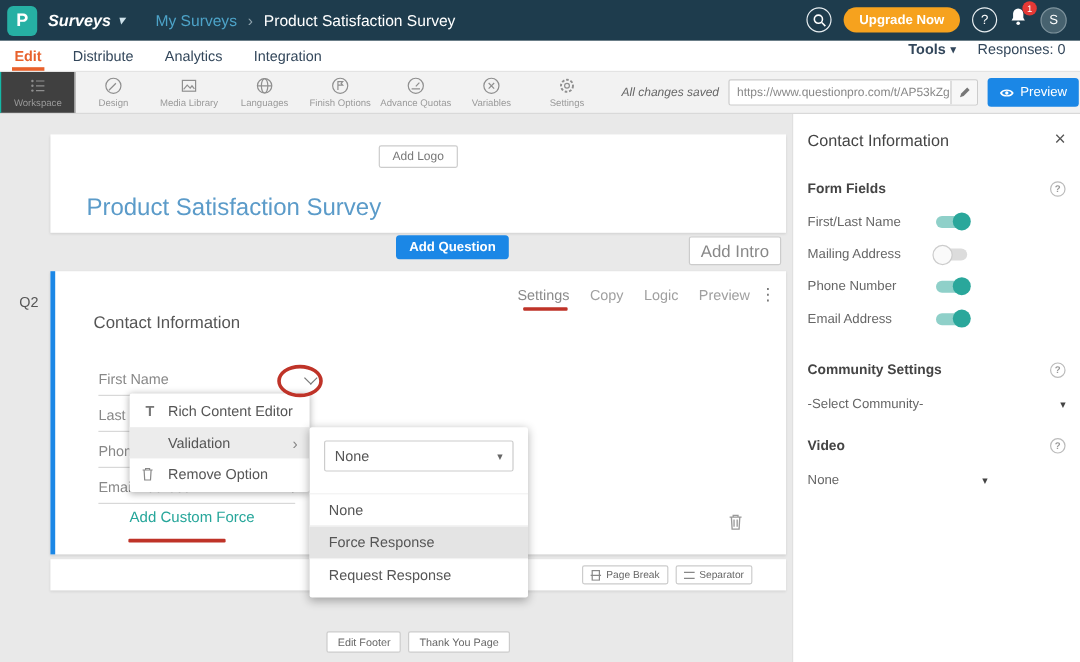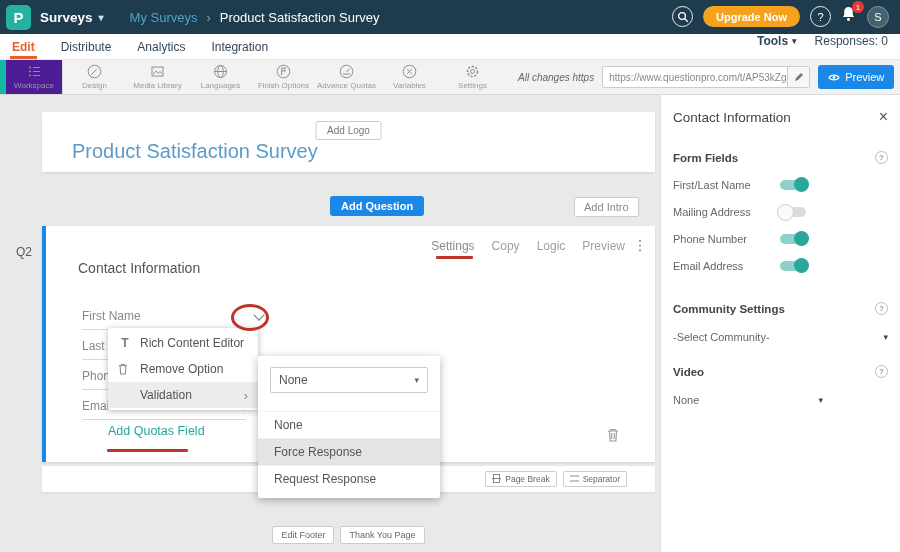--- a/index.html
+++ b/index.html
@@ -10,7 +10,7 @@
   
   .header { position:absolute; left:0; top:0; width:900px; height:34px; background:#1e3c4d; display:flex; align-items:center; color:#fff; z-index:5; }
   .logo { width:25px; height:25px; margin-left:6px; background:#26b0a4; border-radius:5px; display:flex; align-items:center; justify-content:center; font-weight:bold; font-size:15px; color:#fff; }
-  .app-menu { margin-left:9px; font-size:13.5px; font-weight:bold; display:flex; align-items:center; gap:6px; cursor:pointer; }
+  .app-menu { margin-left:9px; font-size:13.5px; font-weight:bold; display:flex; align-items:center; gap:6px; cursor:pointer;font-style:italic; }
   .i-caret::after { content:"▾"; }
   .app-menu .i-caret { font-size:10px; color:#cfe3ec; }
   .breadcrumb { margin-left:26px; font-size:13px; display:flex; gap:9px; align-items:center; }

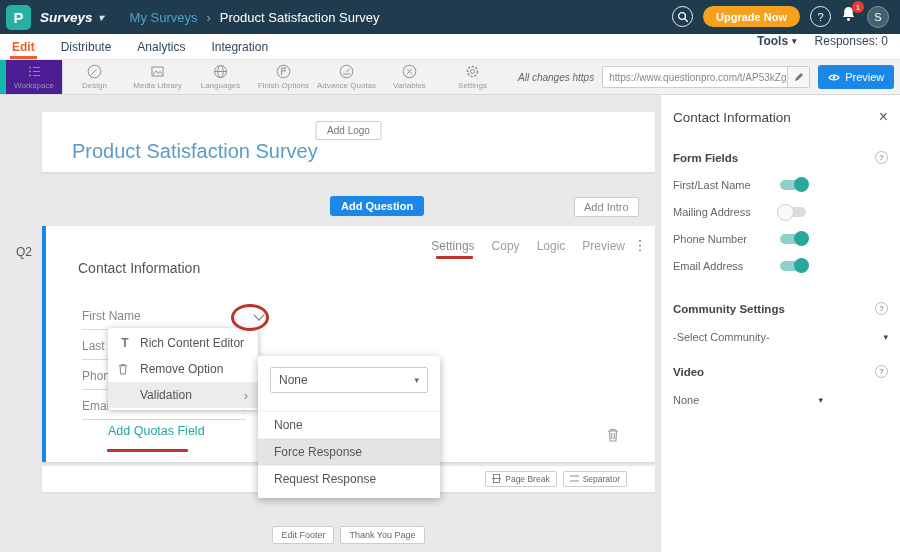--- a/index.html
+++ b/index.html
@@ -243,7 +243,7 @@
       </span>
     <span class="tlabel">Settings</span>
   </div>
-  <span class="saved">All changes https</span>
+  <span class="saved">All changes saved</span>
   <div class="urlbox">
     <span class="urltext">https://www.questionpro.com/t/AP53kZgUI</span>
     <span class="url-edit">

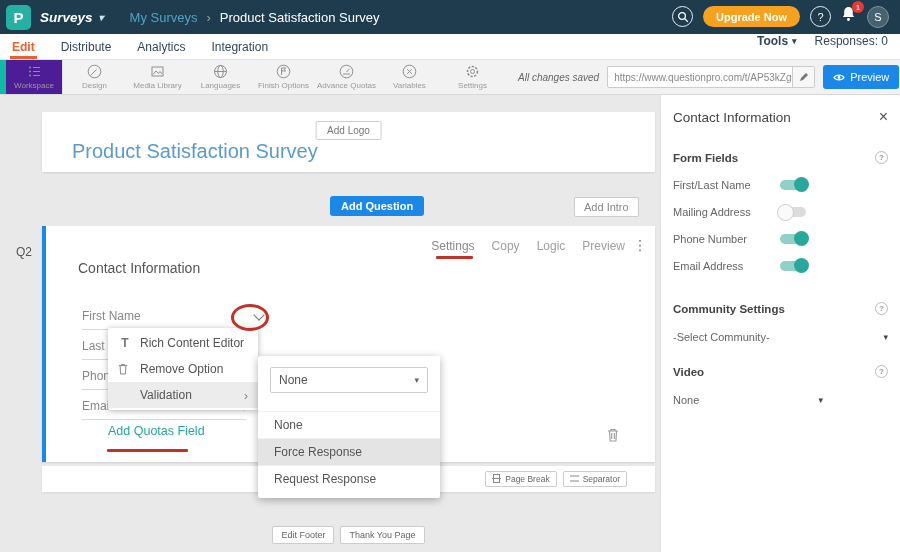--- a/index.html
+++ b/index.html
@@ -38,7 +38,7 @@
   .toolbar { position:absolute; top:60px; left:0; width:900px; height:35px; background:#f2f2f2; border-bottom:1px solid #d9d9d9; display:flex; align-items:stretch; z-index:5; }
   .tool { width:63px; display:flex; flex-direction:column; align-items:center; justify-content:center; gap:2px; cursor:pointer; }
   .tool .tlabel { font-size:8px; color:#9a9a9a; white-space:nowrap; }
-  .tool.selected { background:#4c1d95; border-left:6px solid #14b8a6; border-right:1px solid #dcdcdc; }
+  .tool.selected { background:#404040; border-left:1px solid #14b8a6; border-right:1px solid #dcdcdc; }
   .saved { font-size:10px; font-style:italic; color:#666; align-self:center; margin-left:14px; white-space:nowrap; }
   .urlbox { align-self:center; margin-left:8px; width:208px; height:22px; background:#fff; border:1px solid #ccc; border-radius:2px; display:flex; align-items:center; overflow:hidden; }
   .urltext { flex:1; font-size:10px; color:#888; padding:0 6px; white-space:nowrap; overflow:hidden; }

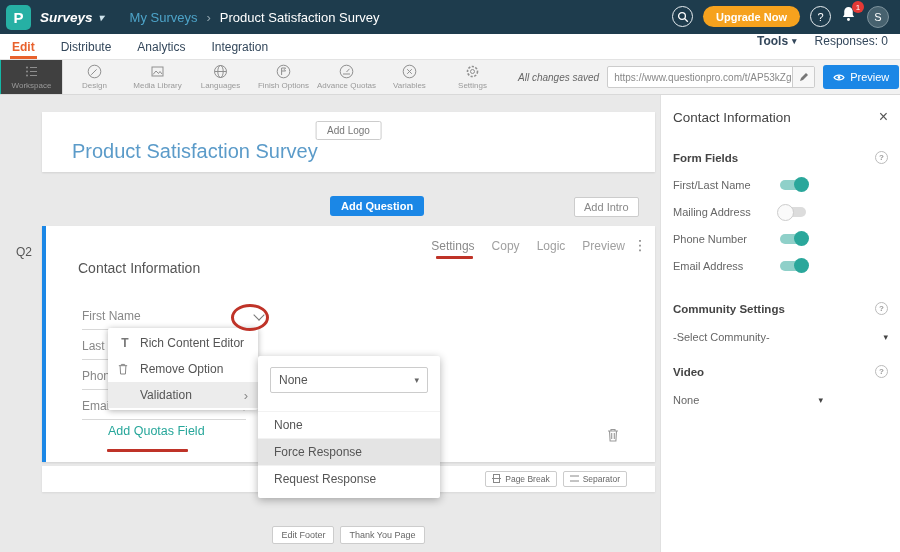--- a/index.html
+++ b/index.html
@@ -47,7 +47,7 @@
 
   
   .canvas { position:absolute; left:0; top:95px; width:660px; height:457px; background:#e9e9e9; }
-  .survey-card { position:absolute; left:42px; top:17px; width:613px; height:60px; background:#fff; box-shadow:0 1px 2px rgba(0,0,0,0.1); }
+  .survey-card { position:absolute; left:42px; top:17px; width:613px; height:82px; background:#fff; box-shadow:0 1px 2px rgba(0,0,0,0.1); }
   .add-logo { position:absolute; top:9px; left:50%; transform:translateX(-50%); background:#fff; border:1px solid #ccc; border-radius:2px; font-size:10px; color:#777; padding:3px 11px; cursor:pointer; }
   .survey-title { position:absolute; left:30px; bottom:9px; font-size:20px; color:#5b9bc9; cursor:text; }
   .add-question { position:absolute; left:330px; top:101px; background:#1b87e6; color:#fff; border:none; border-radius:3px; font-size:11px; font-weight:bold; padding:4px 11px; font-family:"Liberation Sans",sans-serif; cursor:pointer; }

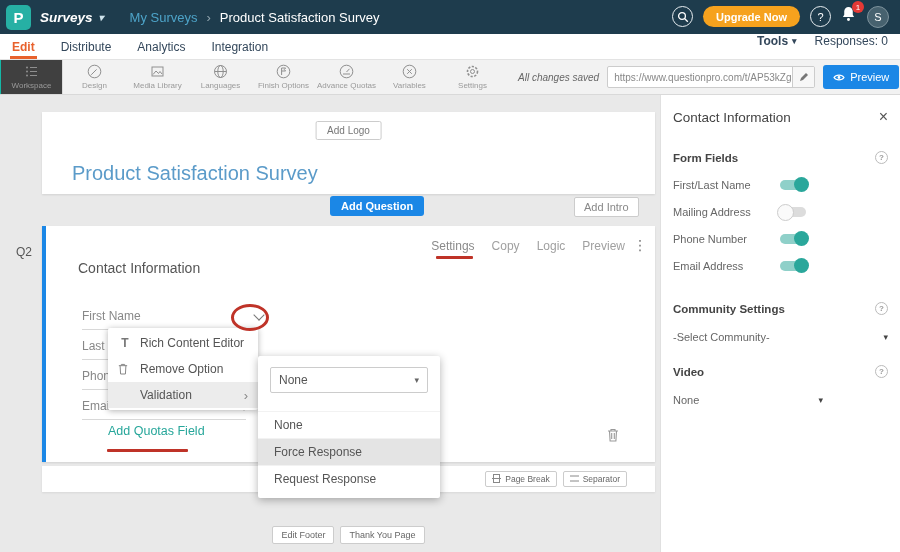--- a/index.html
+++ b/index.html
@@ -51,7 +51,7 @@
   .add-logo { position:absolute; top:9px; left:50%; transform:translateX(-50%); background:#fff; border:1px solid #ccc; border-radius:2px; font-size:10px; color:#777; padding:3px 11px; cursor:pointer; }
   .survey-title { position:absolute; left:30px; bottom:9px; font-size:20px; color:#5b9bc9; cursor:text; }
   .add-question { position:absolute; left:330px; top:101px; background:#1b87e6; color:#fff; border:none; border-radius:3px; font-size:11px; font-weight:bold; padding:4px 11px; font-family:"Liberation Sans",sans-serif; cursor:pointer; }
-  .add-intro { position:absolute; left:574px; top:102px; background:#fff; border:1px solid #ccc; border-radius:2px; color:#888; font-size:11px; padding:3px 9px; cursor:pointer; }
+  .add-intro { position:absolute; left:574px; top:102px; background:#fff; border:1px solid #ccc; border-radius:2px; color:#888; font-size:14px; padding:3px 9px; cursor:pointer; }
   .q-label { position:absolute; left:16px; top:150px; font-size:12px; color:#555; }
 
   .question-card { position:absolute; left:42px; top:131px; width:613px; height:236px; background:#fff; border-left:4px solid #1b87e6; box-shadow:0 1px 2px rgba(0,0,0,0.1); }

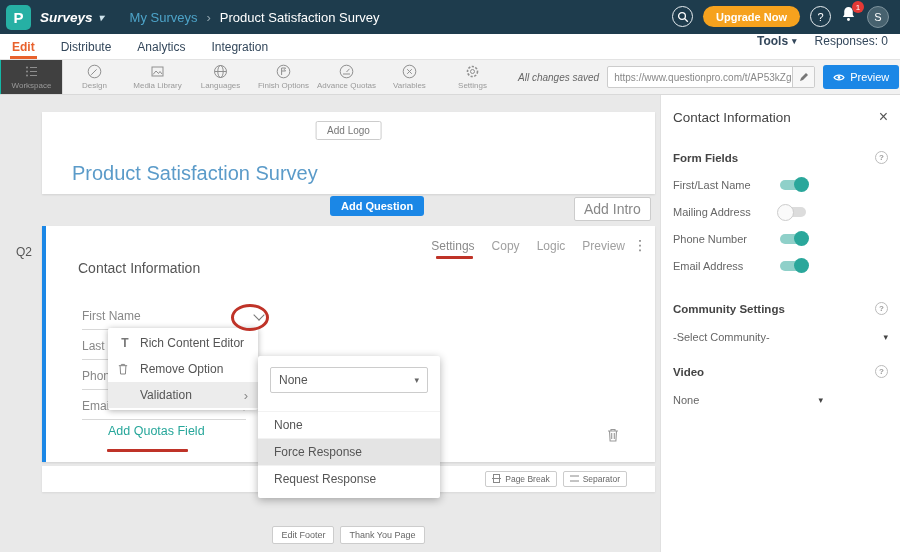--- a/index.html
+++ b/index.html
@@ -382,6 +382,11 @@
     <span class="ctx-icon i-T"></span>
     <span>Rich Content Editor</span>
   </div>
+  <div class="ctx-item hl">
+    <span class="ctx-icon"></span>
+    <span>Validation</span>
+    <span class="ctx-arrow i-chevR"></span>
+  </div>
   <div class="ctx-item">
     <span class="ctx-icon">
       <svg width="10" height="12" viewBox="0 0 12 14">
@@ -390,11 +395,6 @@
     </span>
     <span>Remove Option</span>
   </div>
-  <div class="ctx-item hl">
-    <span class="ctx-icon"></span>
-    <span>Validation</span>
-    <span class="ctx-arrow i-chevR"></span>
-  </div>
 </div>
 
 <div class="submenu">

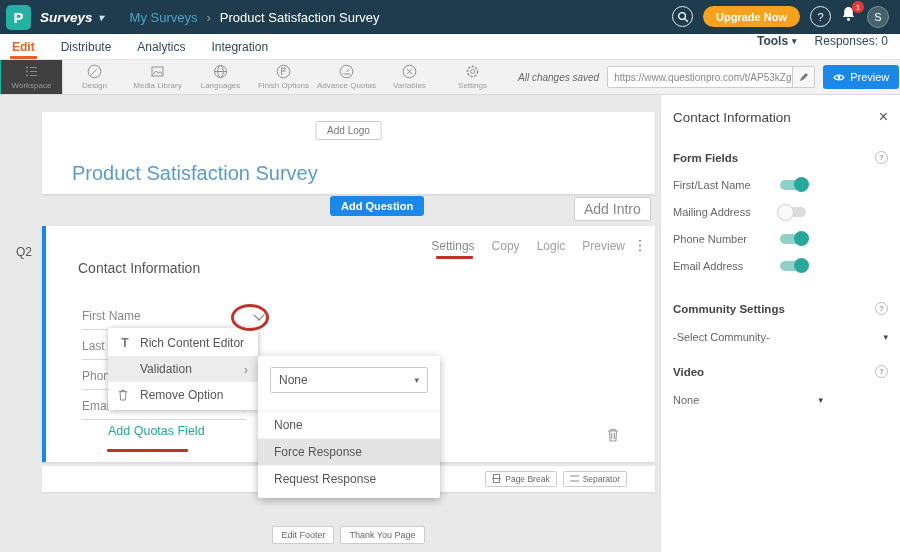--- a/index.html
+++ b/index.html
@@ -300,7 +300,7 @@
       <span class="fcaret i-caret"></span>
     </div>
 
-    <div class="add-custom">Add Quotas Field</div>
+    <div class="add-custom">Add Custom Force</div>
     <span class="q-trash">
       <svg width="12" height="14" viewBox="0 0 12 14">
           <path d="M1 3h10M4 3V1.5h4V3M2.5 3l.6 10h5.8l.6-10M4.7 5v6M7.3 5v6" fill="none" stroke="#999" stroke-width="1.1"></path>

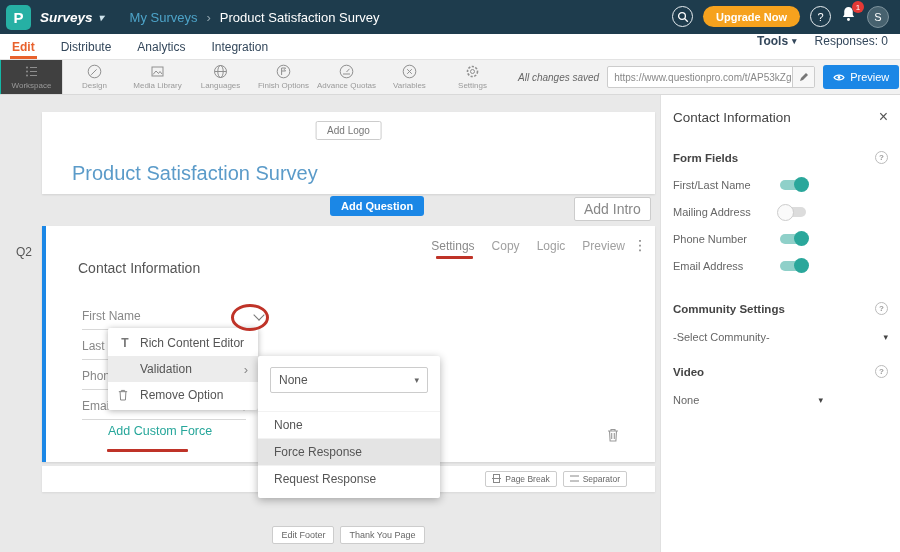--- a/index.html
+++ b/index.html
@@ -70,7 +70,7 @@
   .q-trash { position:absolute; right:36px; top:202px; cursor:pointer; }
 
   .element-band { position:absolute; left:42px; top:371px; width:613px; height:26px; background:#fff; display:flex; align-items:center; justify-content:flex-end; gap:6px; padding-right:28px; box-shadow:0 1px 2px rgba(0,0,0,0.08); }
-  .mini-btn { display:flex; gap:4px; background:#fff; border:1px solid #ccc; border-radius:2px; font-size:8.5px; color:#666; padding:2px 6px; cursor:pointer; }
+  .mini-btn { display:flex; align-items:center; gap:4px; background:#fff; border:1px solid #ccc; border-radius:2px; font-size:8.5px; color:#666; padding:2px 6px; cursor:pointer; }
   .footer-row { position:absolute; left:42px; top:431px; width:613px; display:flex; justify-content:center; gap:6px; }
   .foot-btn { background:#fff; border:1px solid #ccc; border-radius:2px; font-size:9px; color:#666; padding:3px 8px; cursor:pointer; }
 

